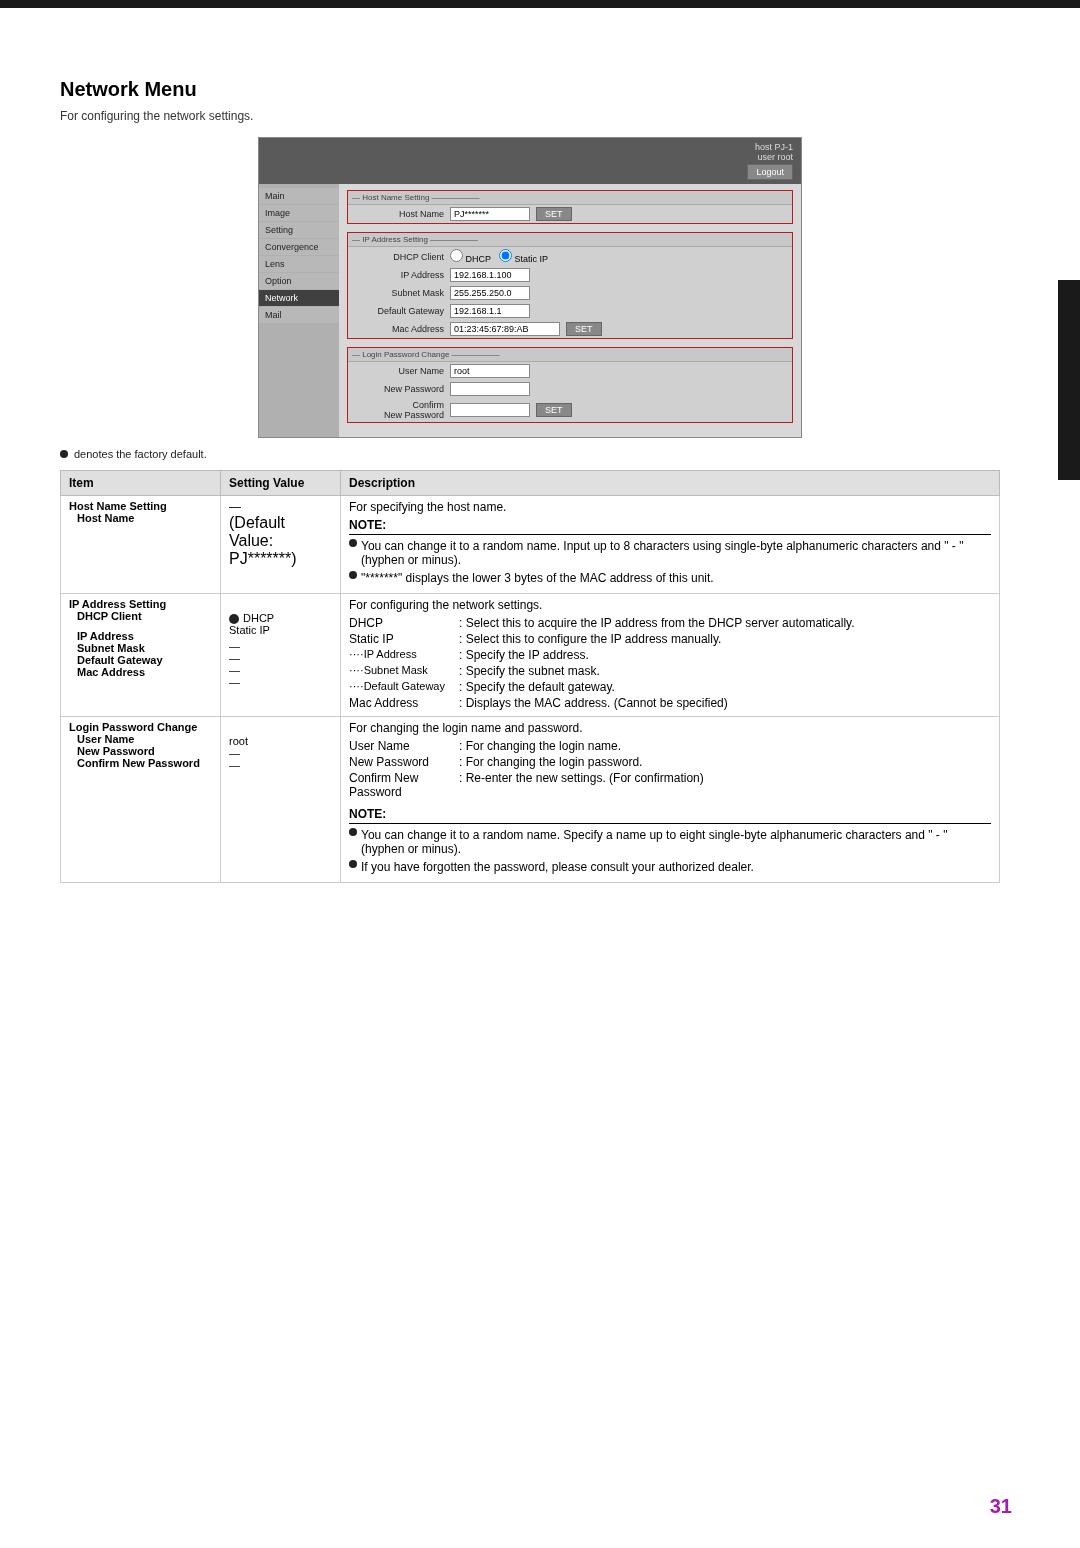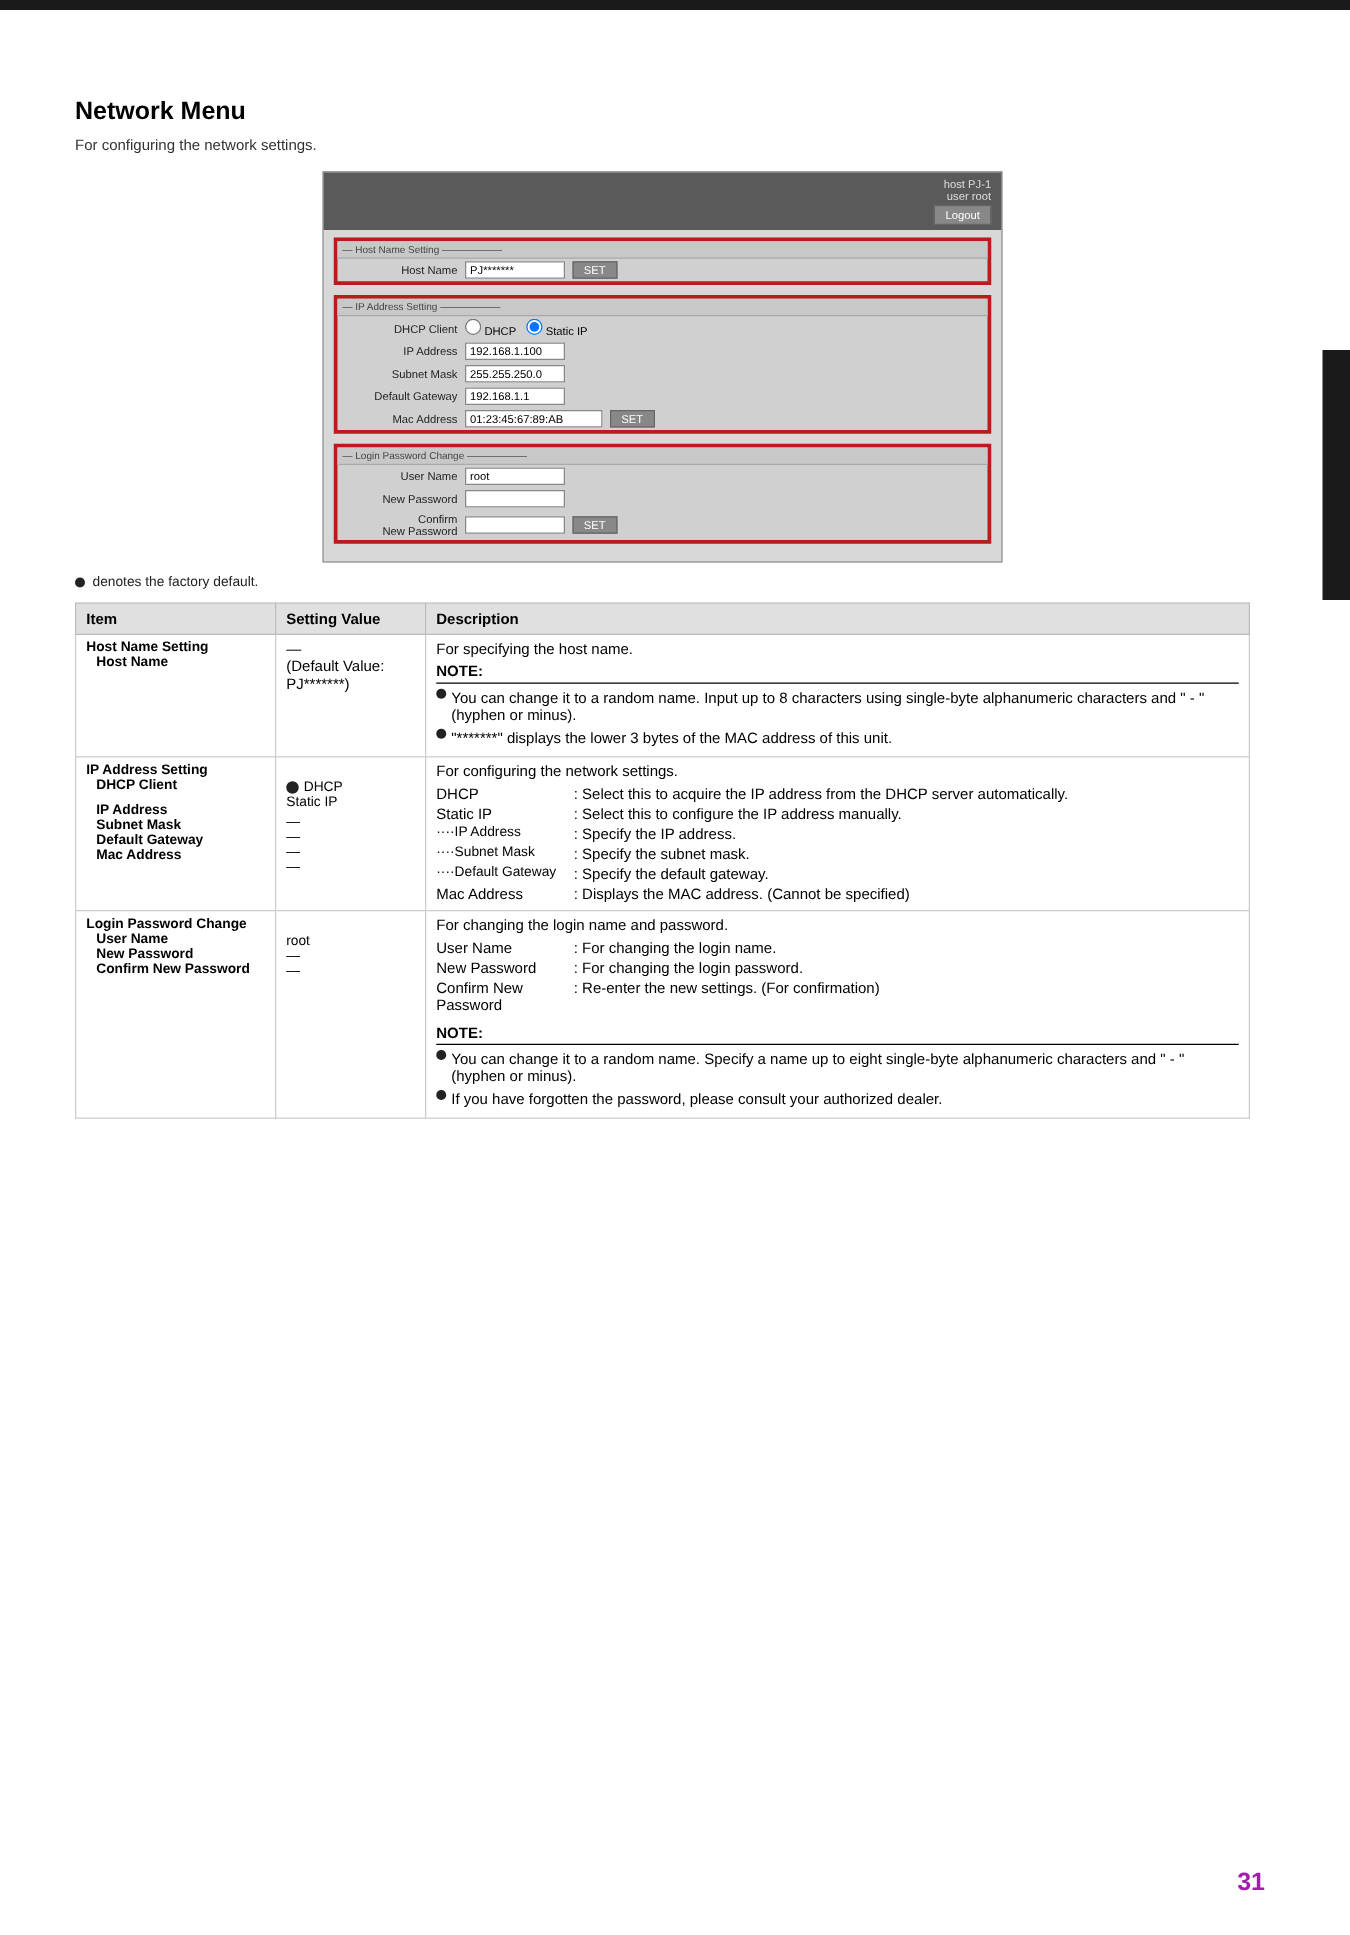--- a/index.html
+++ b/index.html
@@ -336,6 +336,16 @@
         <button class="ui-logout-btn">Logout</button>
       </div>
       <div class="ui-body">
+        <div class="ui-nav">
+          <span class="ui-nav-item">Main</span>
+          <span class="ui-nav-item">Image</span>
+          <span class="ui-nav-item">Setting</span>
+          <span class="ui-nav-item">Convergence</span>
+          <span class="ui-nav-item">Lens</span>
+          <span class="ui-nav-item">Option</span>
+          <span class="ui-nav-item active">Network</span>
+          <span class="ui-nav-item">Mail</span>
+        </div>
         <div class="ui-main">
 
           <div class="ui-section-box">

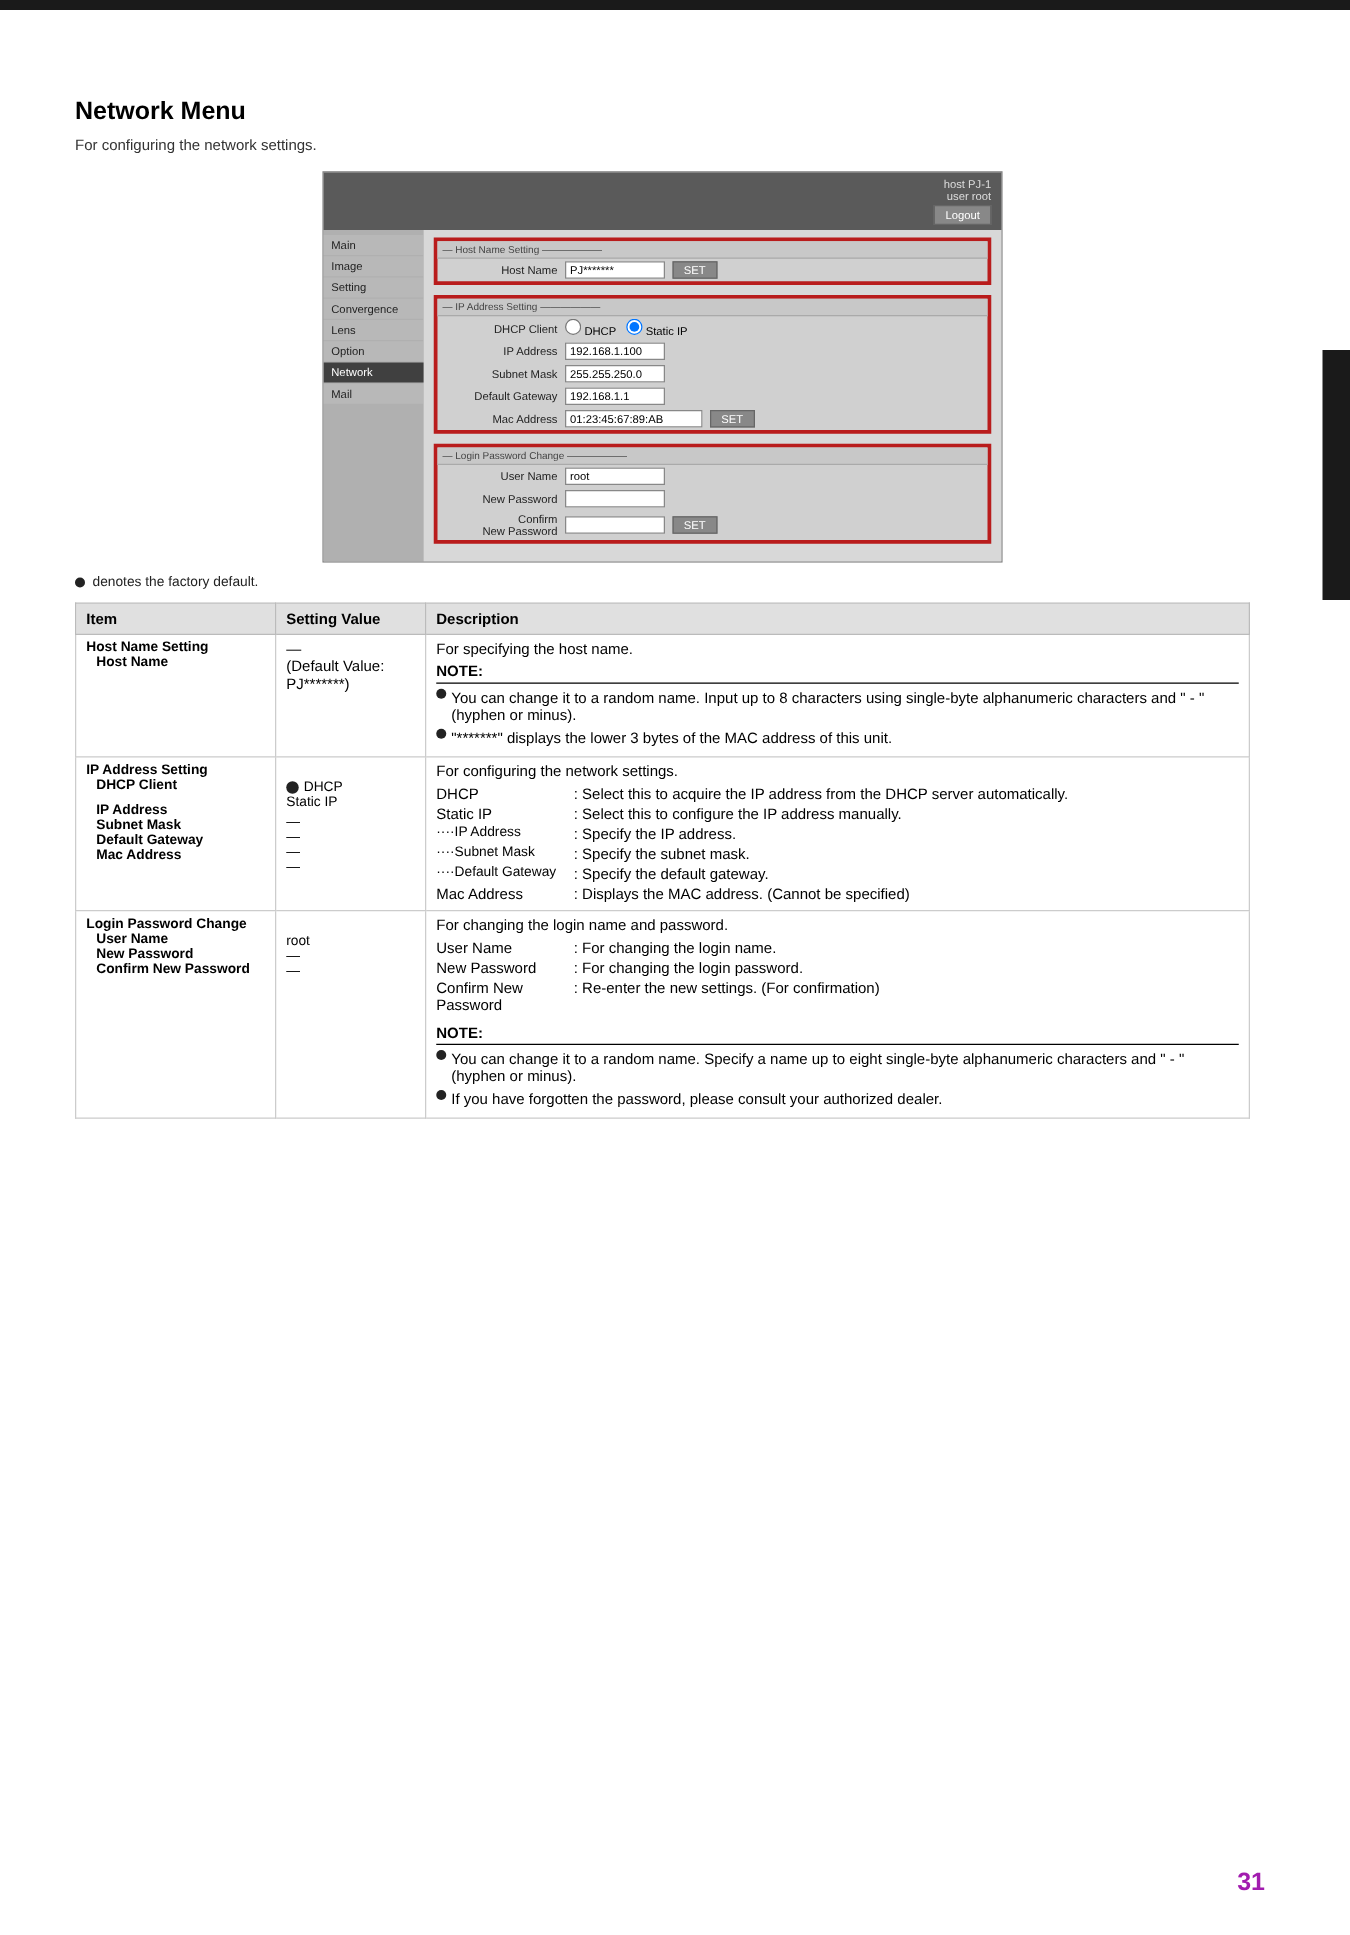--- a/index.html
+++ b/index.html
@@ -124,7 +124,7 @@
     }
 
     .ui-section-box {
-      border: 3px solid #b91c1c;
+      border: 1px solid #b91c1c;
       margin-bottom: 8px;
       background: #d0d0d0;
     }

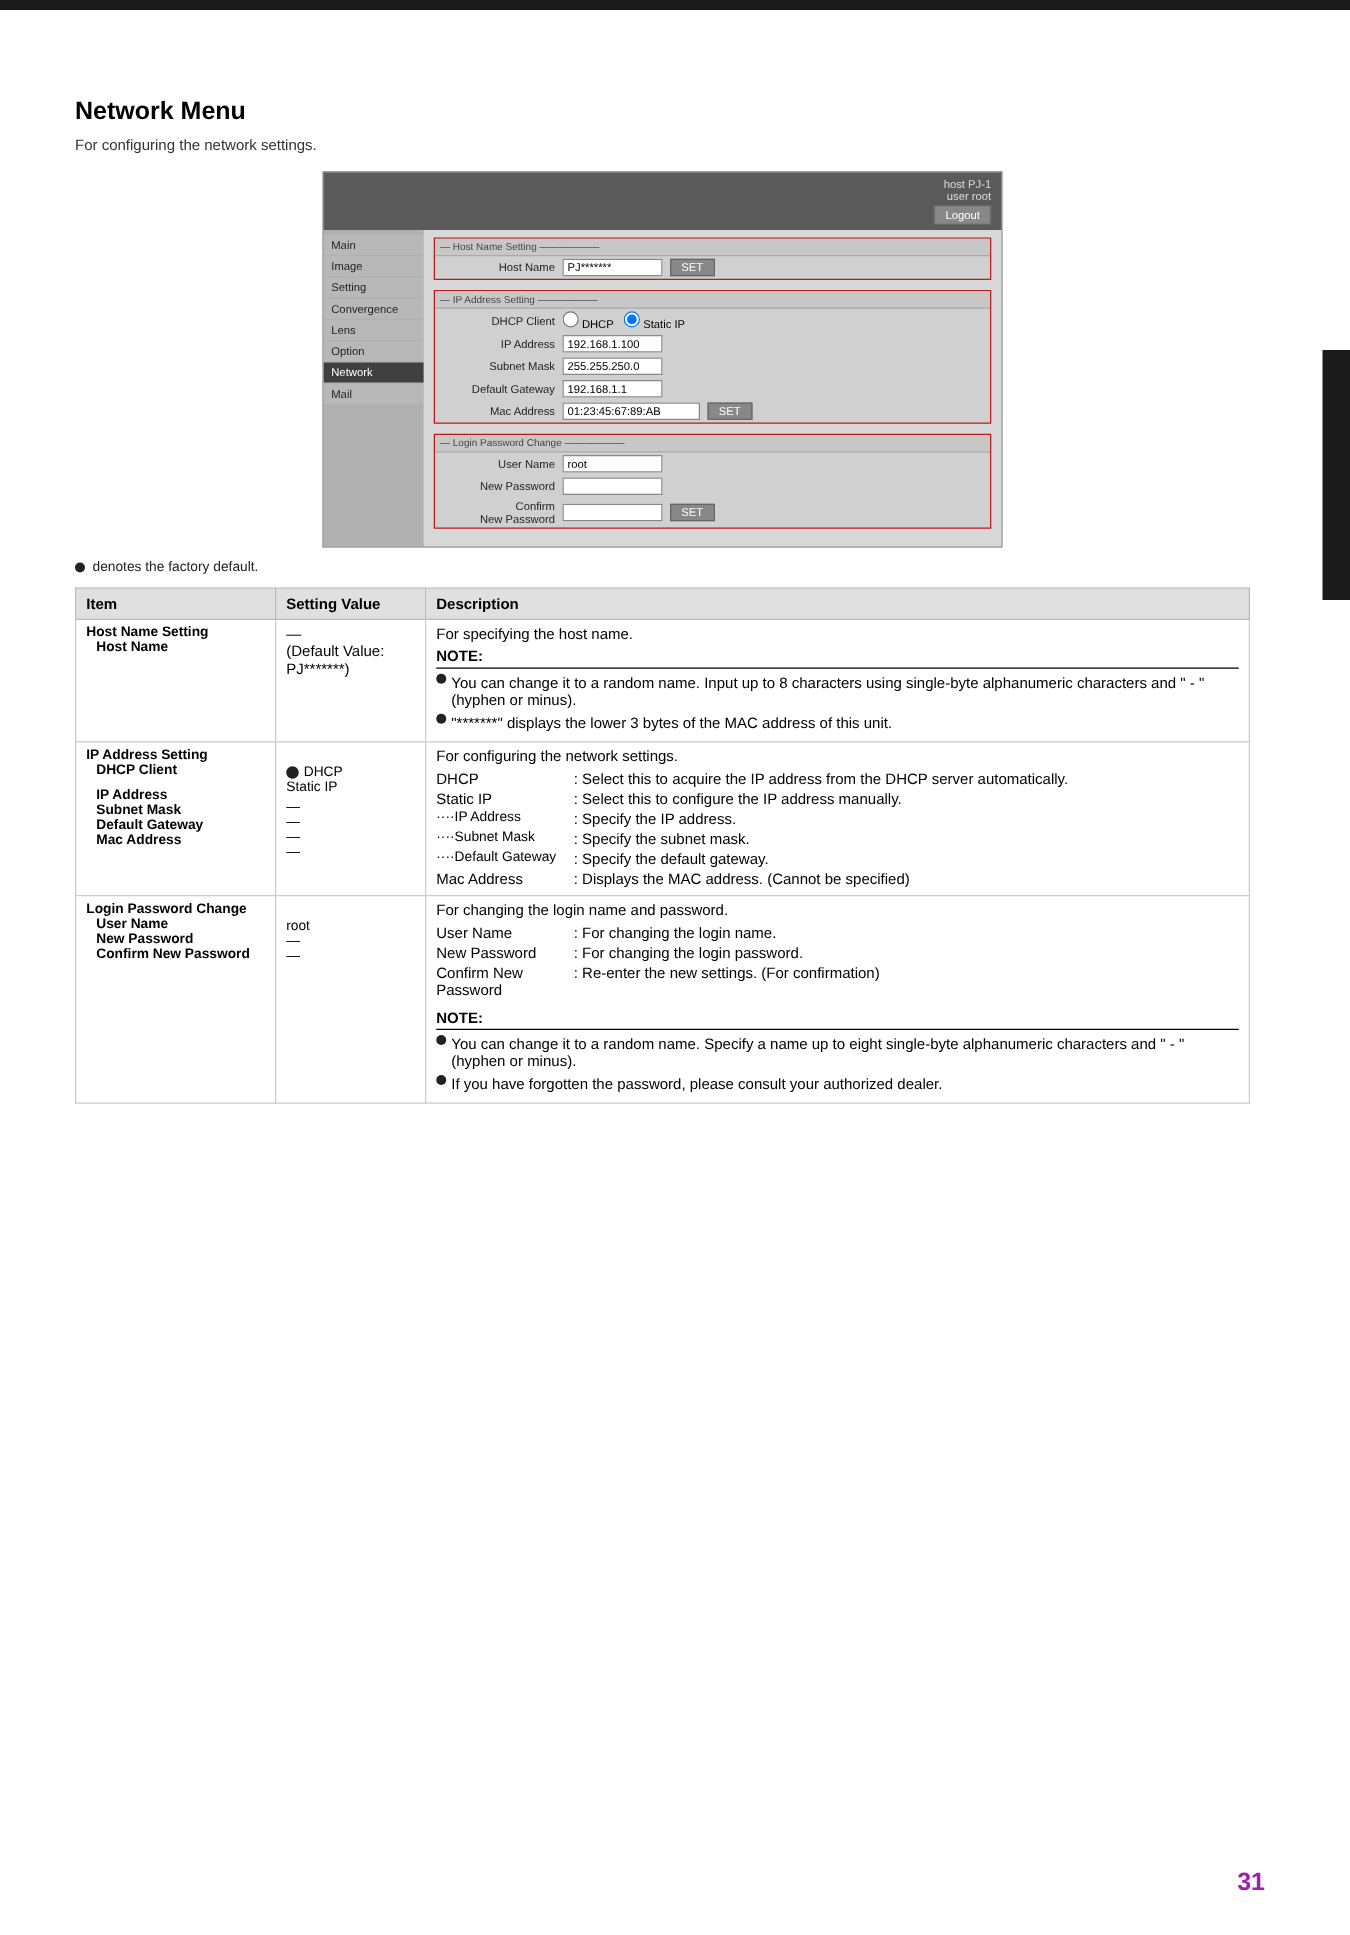--- a/index.html
+++ b/index.html
@@ -427,7 +427,7 @@
           </td>
           <td>
             <div>—</div>
-            <div style="font-size:12px">(Default Value:<br>PJ*******)</div>
+            <div style="font-size:16px">(Default Value:<br>PJ*******)</div>
           </td>
           <td>
             <div>For specifying the host name.</div>

